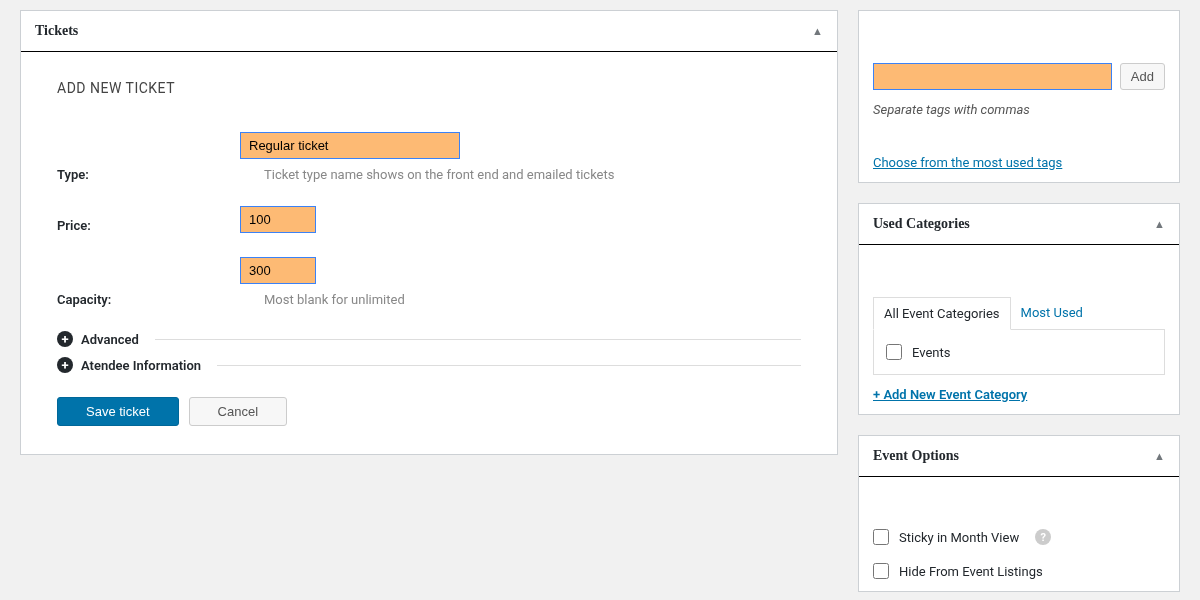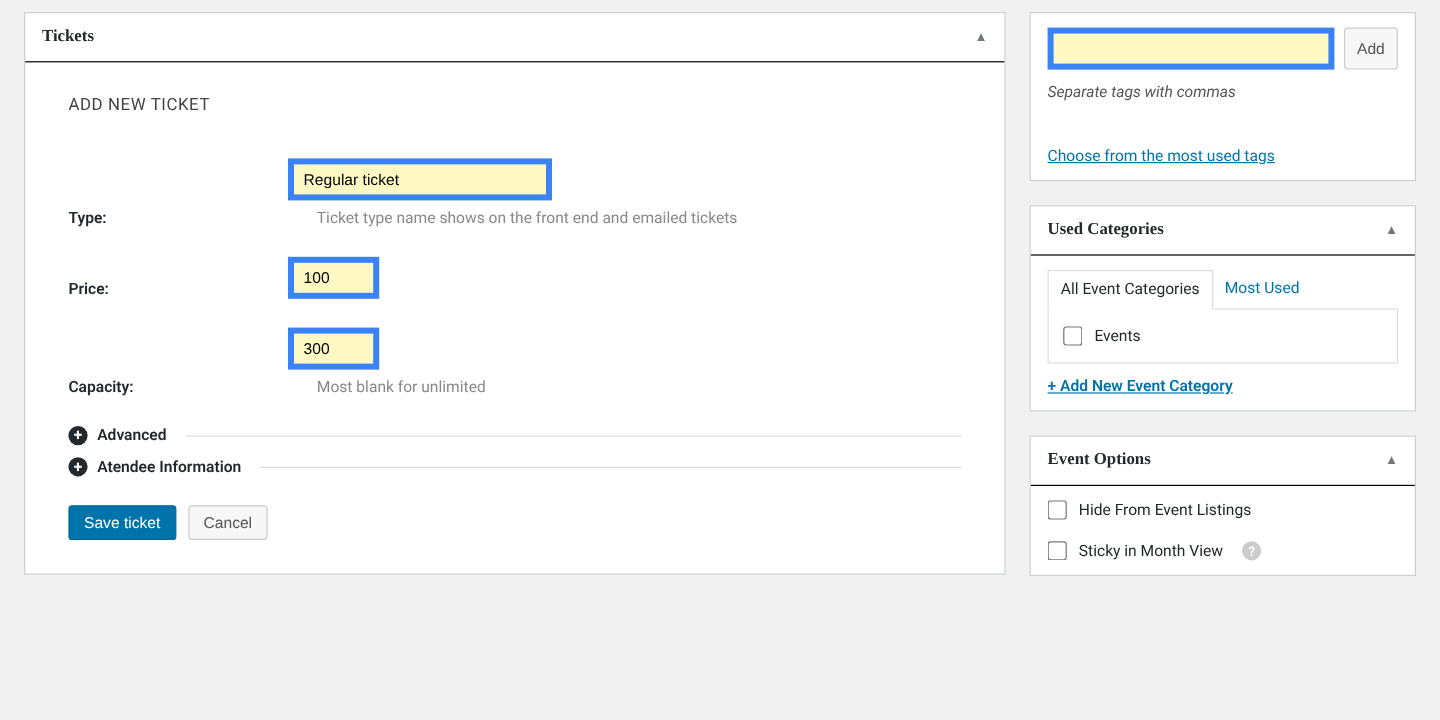--- a/index.html
+++ b/index.html
@@ -36,7 +36,7 @@
       font-family: Liberation Serif, serif;
     }
     .tickets-body { padding: 28px 36px 28px 36px; }
-    .side-body { padding: 12px 14px; }
+    .side-body { padding: 12px 14px; margin-top: 40px; }
     .add-new-title {
       font-size: 14px;
       font-weight: 400;

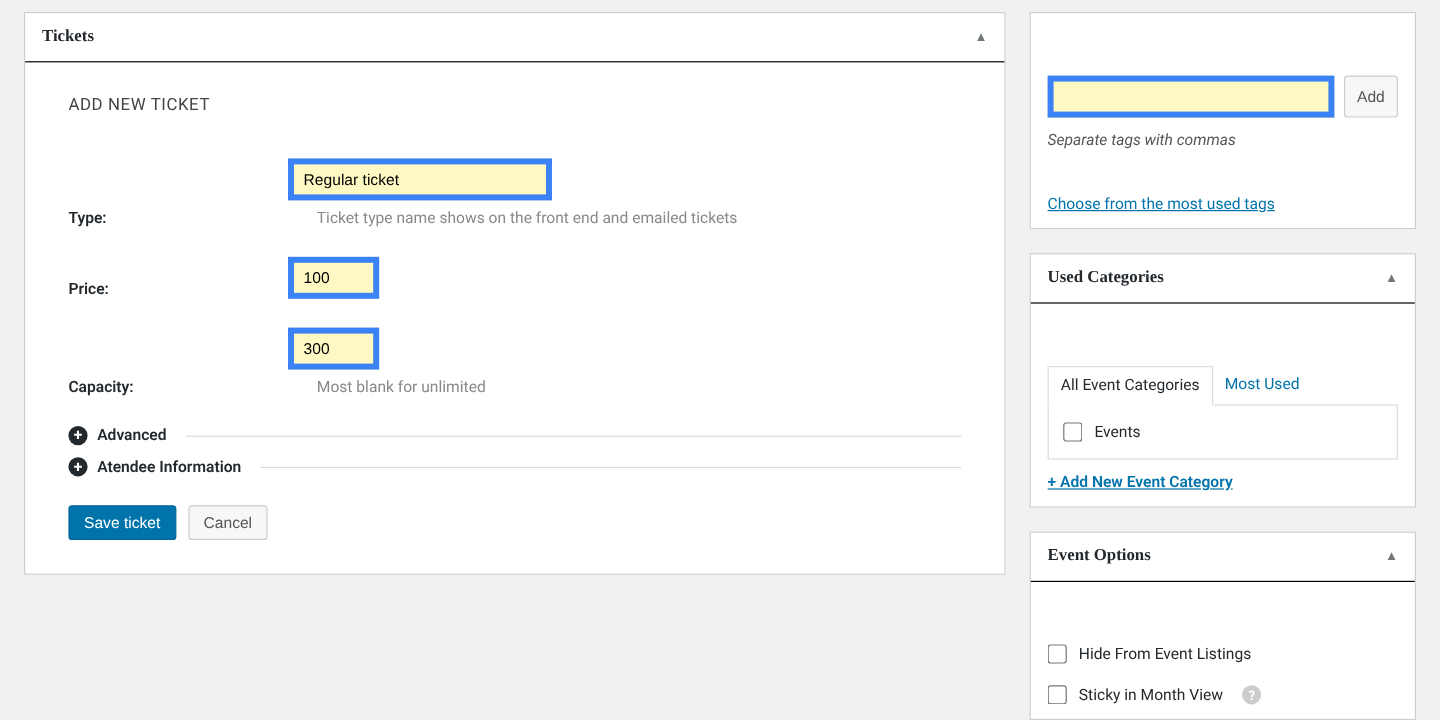--- a/index.html
+++ b/index.html
@@ -60,10 +60,10 @@
     .text-input {
       width: 220px;
       padding: 5px 8px;
-      border: 5px solid #3b82f6;
+      border: 1px solid #3b82f6;
       border-radius: 0;
       font-size: 13px;
-      background: #fef9c3;
+      background: #fdba74;
     }
     .small-input { width: 76px; }
     .help-text {

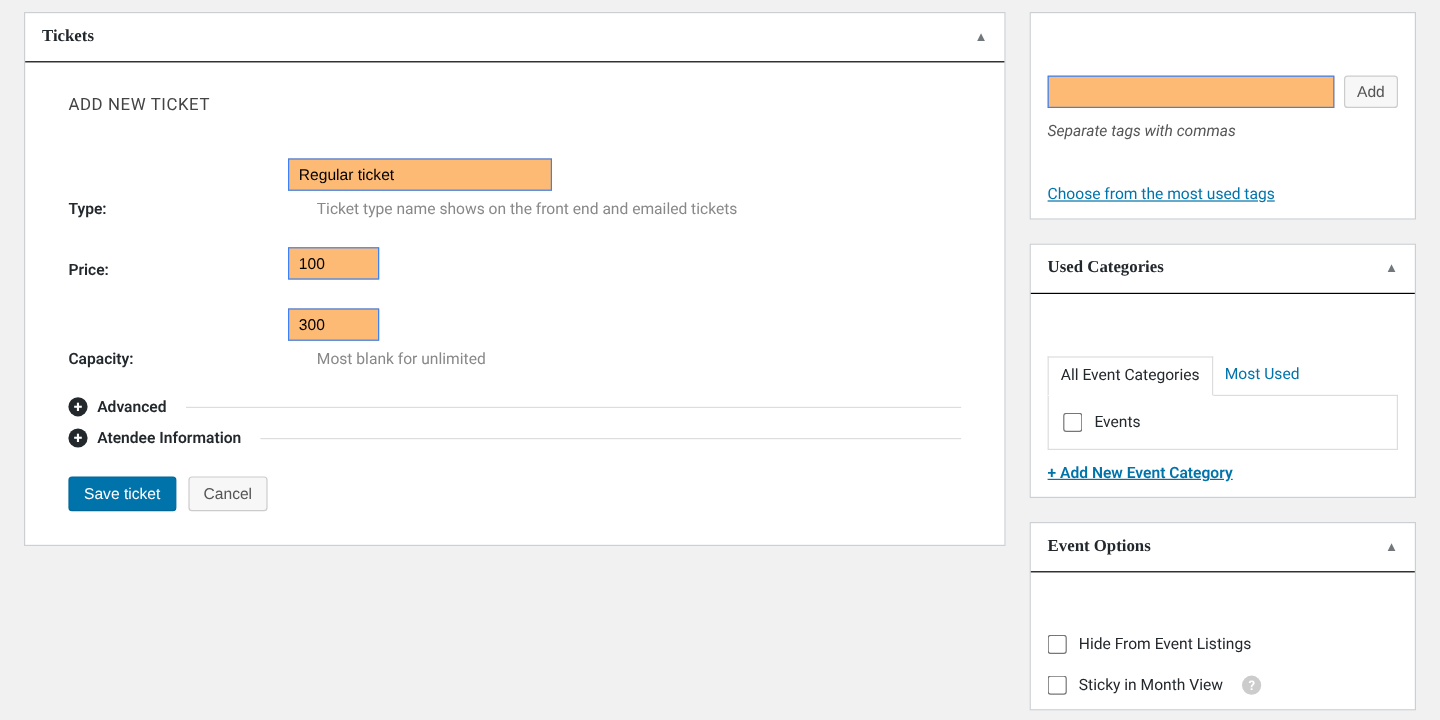--- a/index.html
+++ b/index.html
@@ -108,7 +108,7 @@
       gap: 10px;
     }
     .btn {
-      padding: 6px 12px;
+      padding: 6px 28px;
       border: 1px solid #ccc;
       border-radius: 3px;
       background: #f7f7f7;

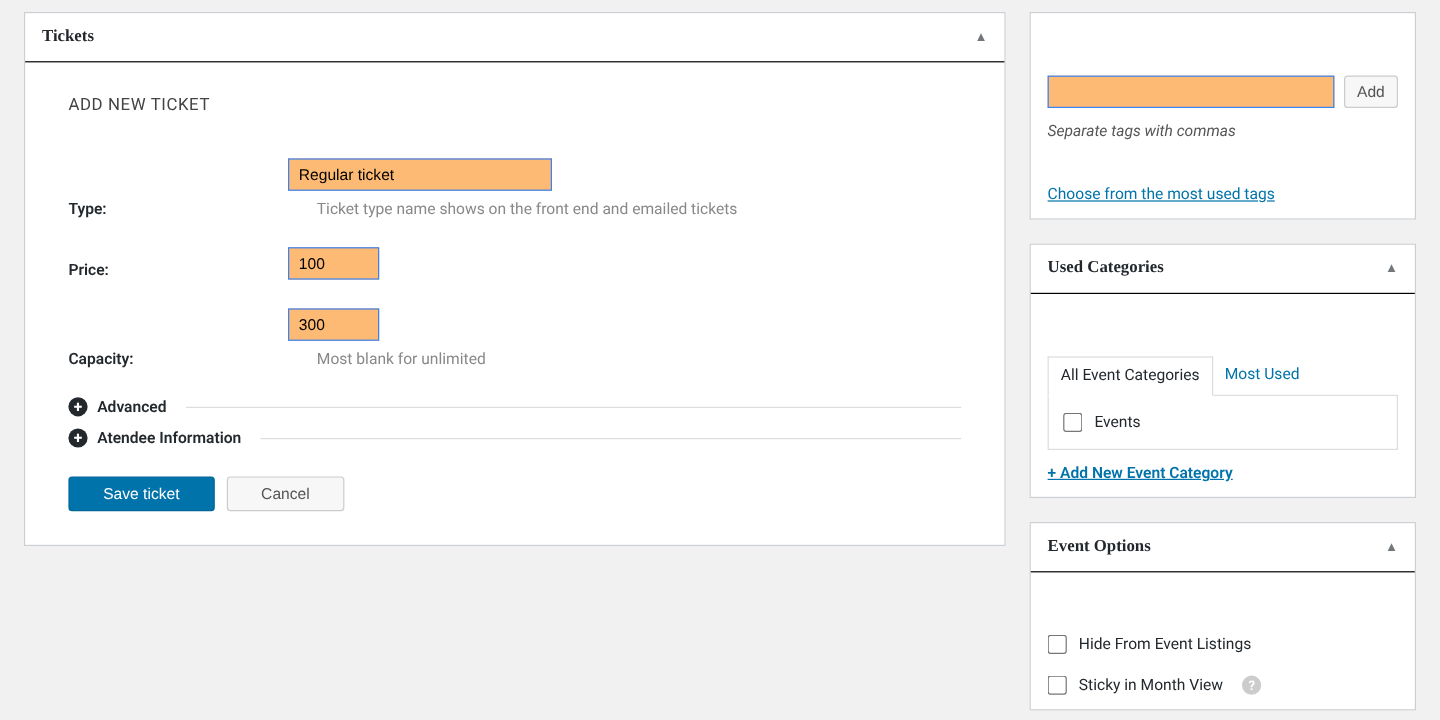--- a/index.html
+++ b/index.html
@@ -298,12 +298,12 @@
       <div class="side-body">
         <div class="check-row">
           <input type="checkbox" style="">
-          <span>Hide From Event Listings</span>
+          <span>Sticky in Month View</span>
+          <span class="help-icon">?</span>
         </div>
         <div class="check-row">
           <input type="checkbox" style="">
-          <span>Sticky in Month View</span>
-          <span class="help-icon">?</span>
+          <span>Hide From Event Listings</span>
         </div>
       </div>
     </div>

